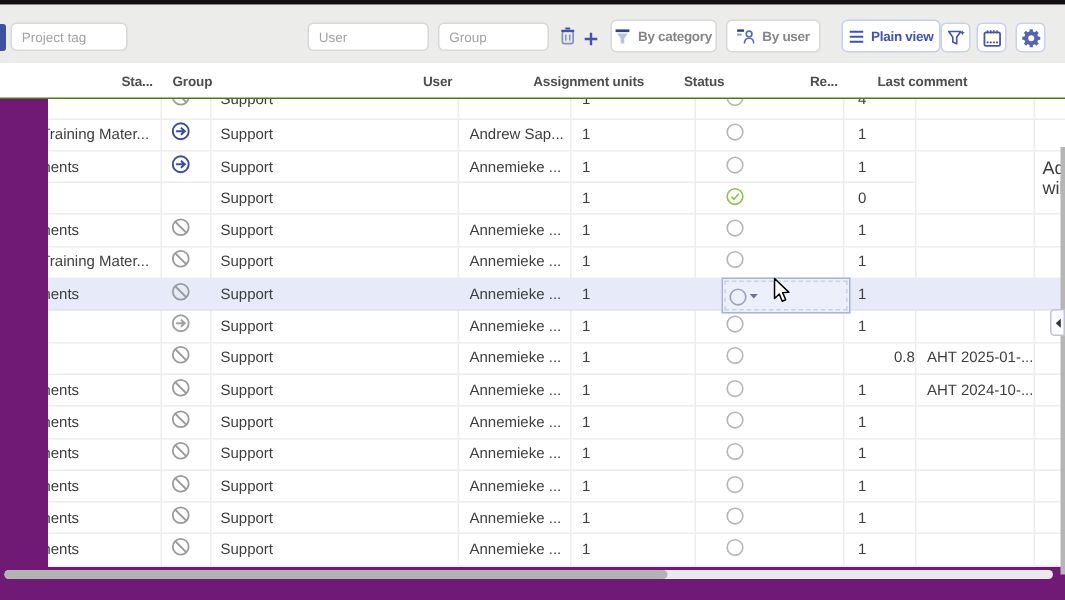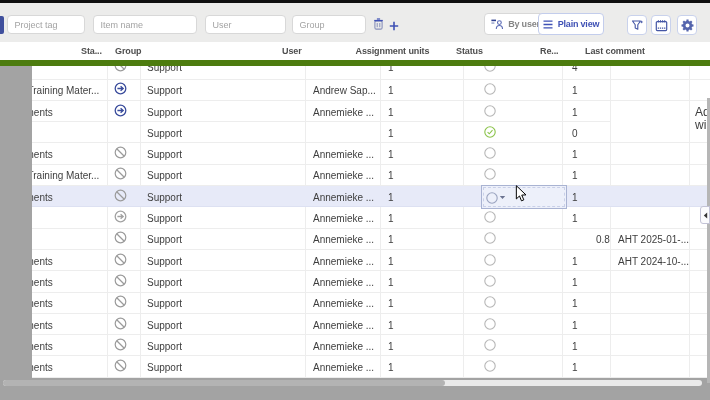--- a/index.html
+++ b/index.html
@@ -5,7 +5,7 @@
   html,body{margin:0;padding:0;}
   .app{
     position:relative;width:710px;height:400px;overflow:hidden;
-    background:#a3a3a3;font-family:"Liberation Sans",sans-serif;
+    background:#701a75;font-family:"Liberation Sans",sans-serif;
     -webkit-font-smoothing:antialiased;
   }
   .abs{position:absolute;}

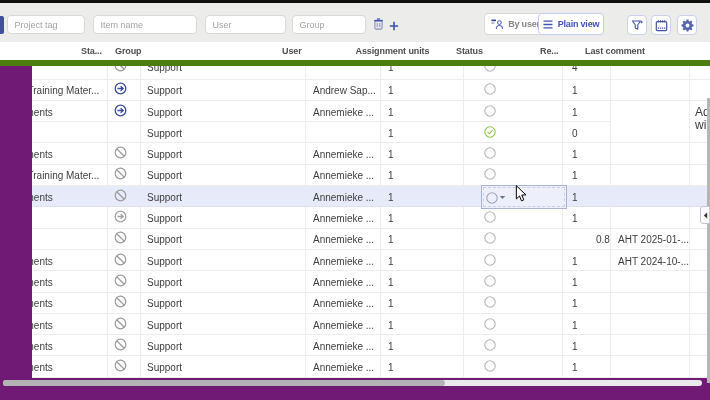--- a/index.html
+++ b/index.html
@@ -88,7 +88,6 @@
   <div class="abs toolbar">
     <div class="abs edge-sliver"></div>
     <input class="filter-input" style="left: 7px; width: 78px;" placeholder="Project tag">
-    <input class="filter-input" style="left: 93px; width: 104px;" placeholder="Item name">
     <input class="filter-input" style="left: 205px; width: 81px;" placeholder="User">
     <input class="filter-input" style="left: 292px; width: 74px;" placeholder="Group">
 

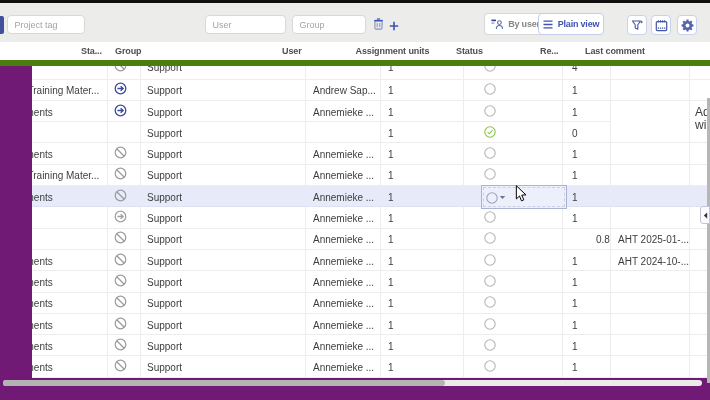--- a/index.html
+++ b/index.html
@@ -105,6 +105,13 @@
       </svg>
     </button>
 
+    <button class="view-btn" style="left:407px;width:71px;">
+      <svg width="10" height="11" viewBox="0 0 10 11">
+        <rect x="0.4" y="0.6" width="9.2" height="1.8" fill="#2e3f8f"></rect>
+        <path d="M1.4 3.4 L8.6 3.4 L6.2 6.6 L6.2 10 L3.8 10 L3.8 6.6 Z" fill="#b9c4e0"></path>
+      </svg>
+      <span>By category</span>
+    </button>
     <button class="view-btn" style="left:484px;width:63px;">
       <svg width="12" height="11" viewBox="0 0 12 11">
         <rect x="0.4" y="0.6" width="4.6" height="1.6" fill="#2e3f8f"></rect>

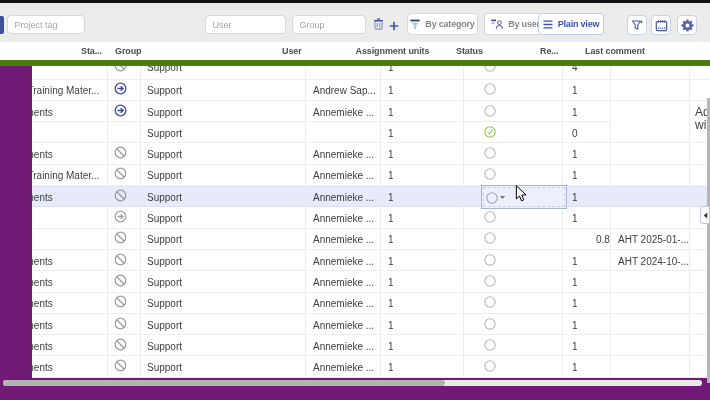--- a/index.html
+++ b/index.html
@@ -121,7 +121,7 @@
       </svg>
       <span>By user</span>
     </button>
-    <button class="view-btn active" style="left:538px;width:66px;justify-content:center;">
+    <button class="view-btn active" style="left:561px;width:66px;justify-content:center;">
       <svg width="10" height="9" viewBox="0 0 10 9">
         <path d="M0.5 1.2 L9.5 1.2 M0.5 4.5 L9.5 4.5 M0.5 7.8 L9.5 7.8" stroke="#3f51b5" stroke-width="1.3"></path>
       </svg>

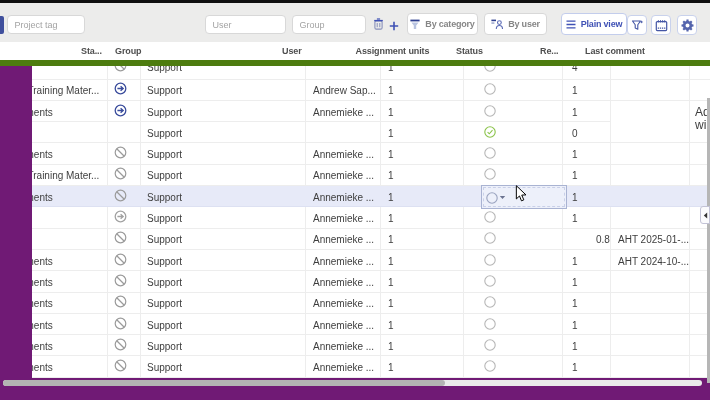--- a/index.html
+++ b/index.html
@@ -36,7 +36,7 @@
     display:flex;align-items:center;justify-content:center;padding:0;
   }
   
-  .thead{left:0;top:42px;width:710px;height:24px;background:#ffffff;border-bottom:6px solid #4d7c0f;box-sizing:border-box;}
+  .thead{left:0;top:42px;width:710px;height:24px;background:#ffffff;border-bottom:1px solid #4d7c0f;box-sizing:border-box;}
   .th{
     position:absolute;top:50%;transform:translateY(-50%);white-space:nowrap;
     font-size:9px;font-weight:bold;color:#4e4e4e;letter-spacing:-0.1px;

